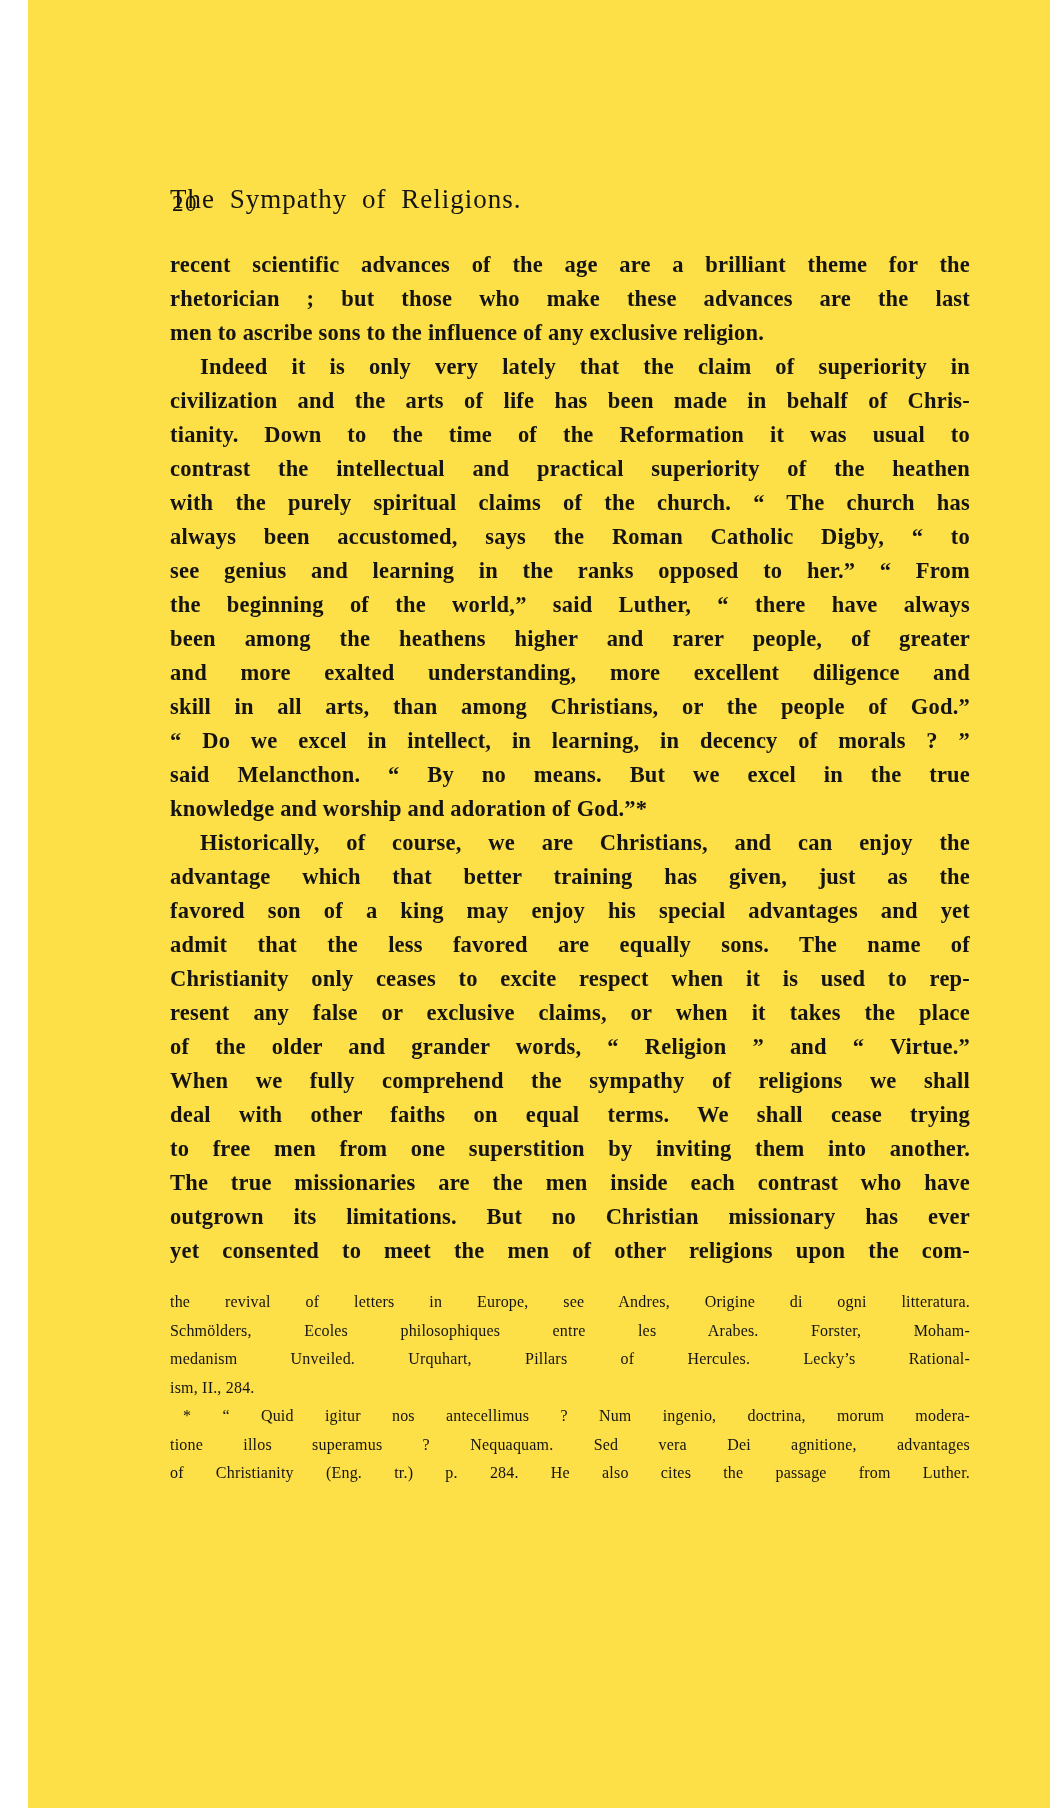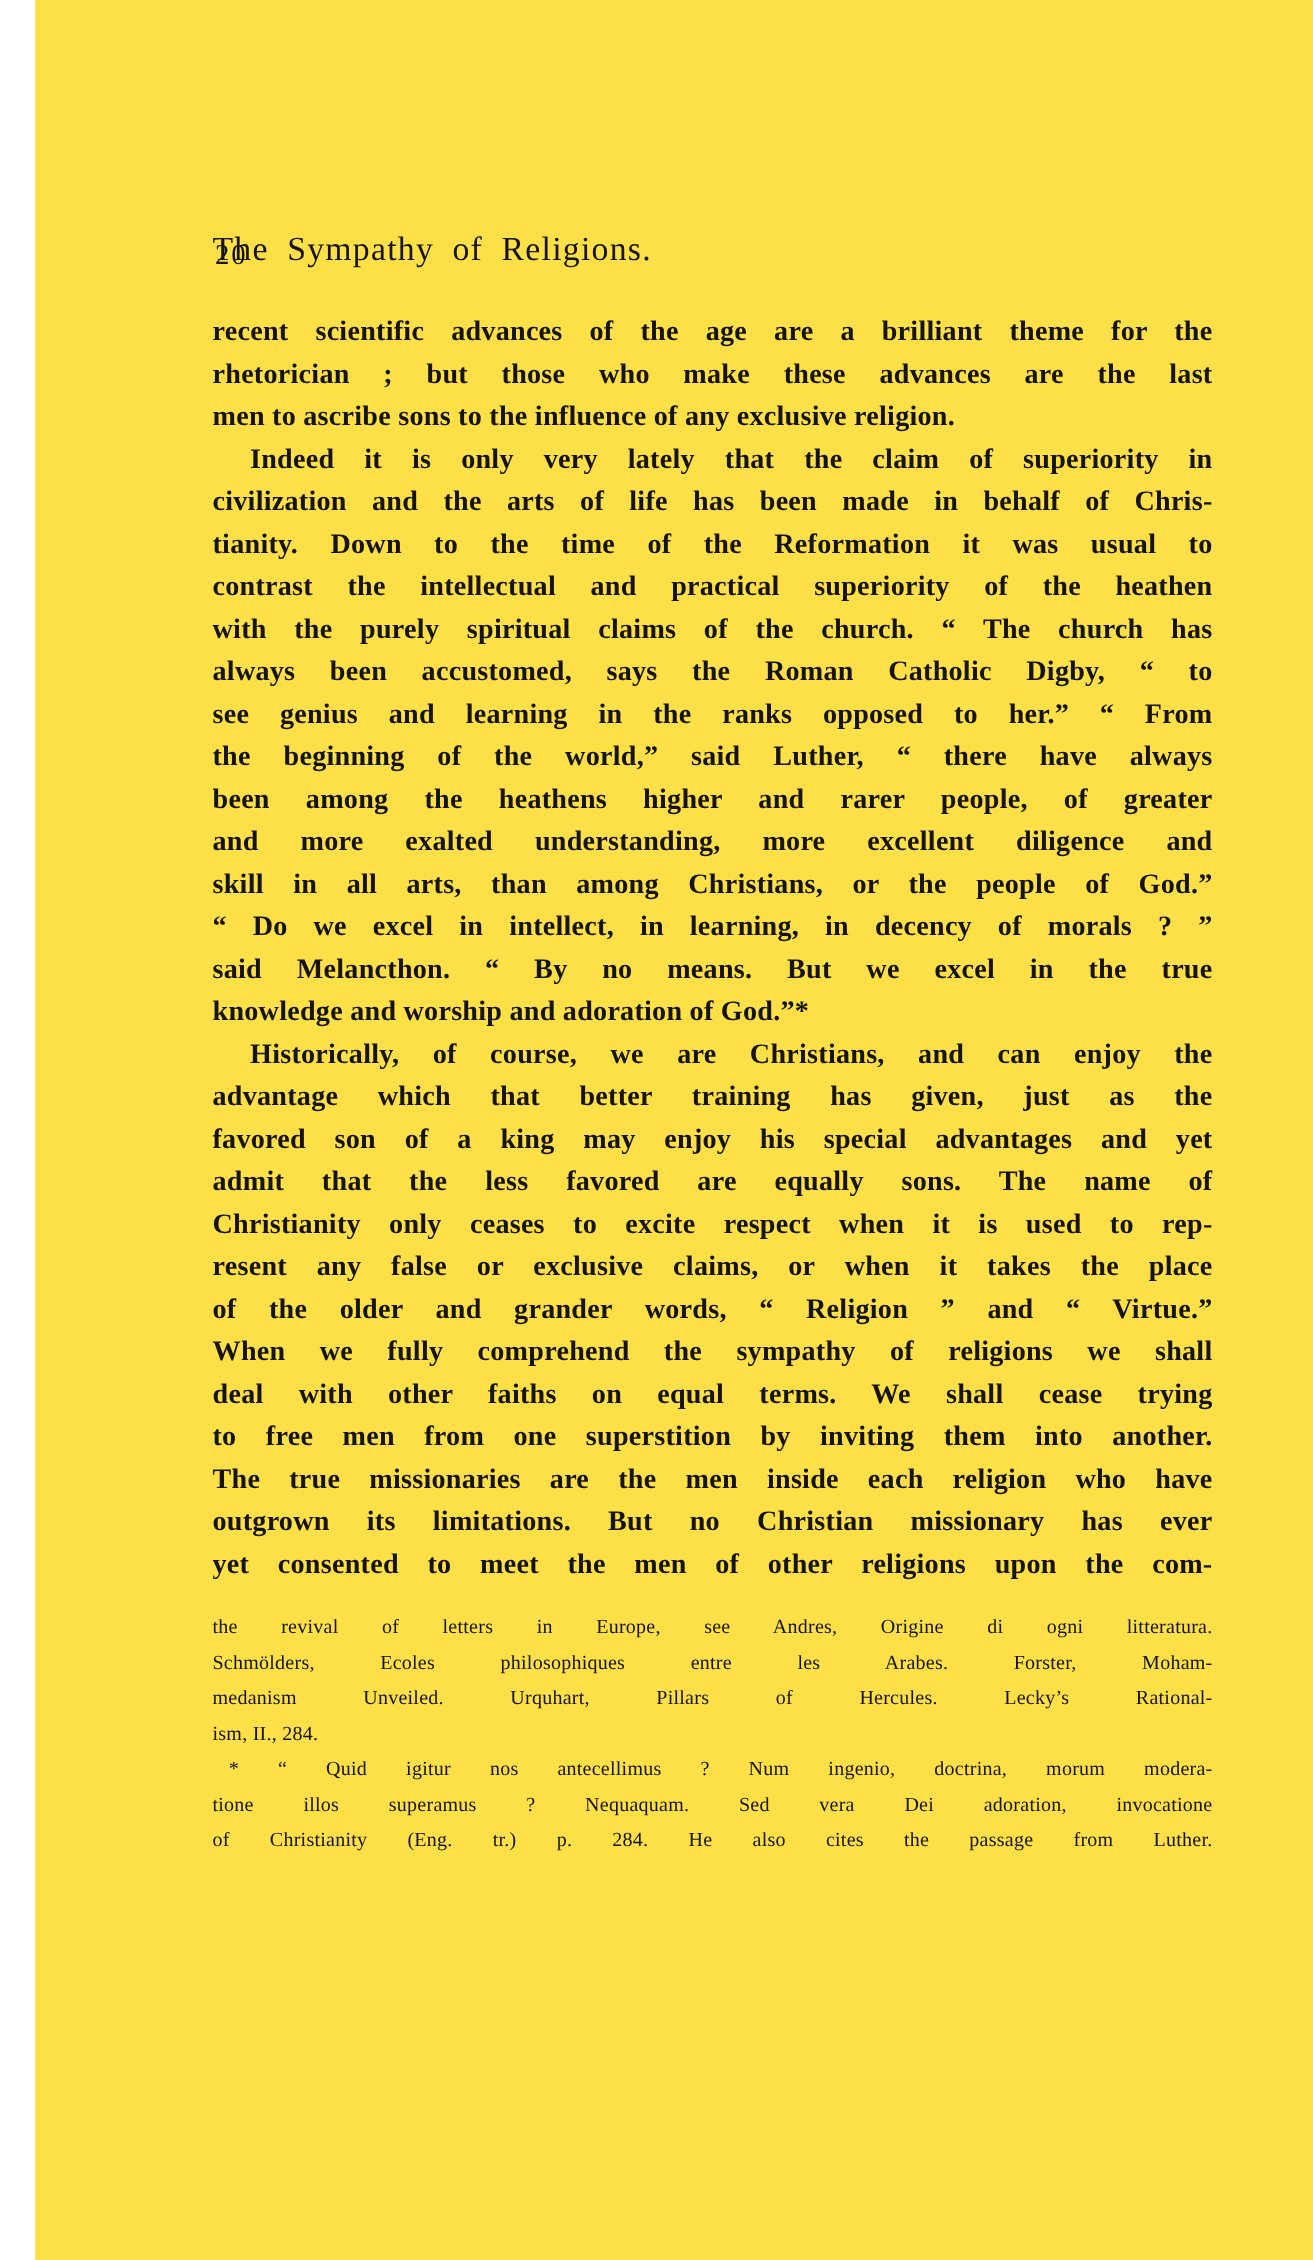--- a/index.html
+++ b/index.html
@@ -97,7 +97,7 @@
         <div class="text-line">When we fully comprehend the sympathy of religions we shall</div>
         <div class="text-line">deal with other faiths on equal terms. We shall cease trying</div>
         <div class="text-line">to free men from one superstition by inviting them into another.</div>
-        <div class="text-line">The true missionaries are the men inside each religion who have</div>
+        <div class="text-line">The true missionaries are the men inside each contrast who have</div>
         <div class="text-line">outgrown its limitations. But no Christian missionary has ever</div>
         <div class="text-line">yet consented to meet the men of other religions upon the com-</div>
       </main>

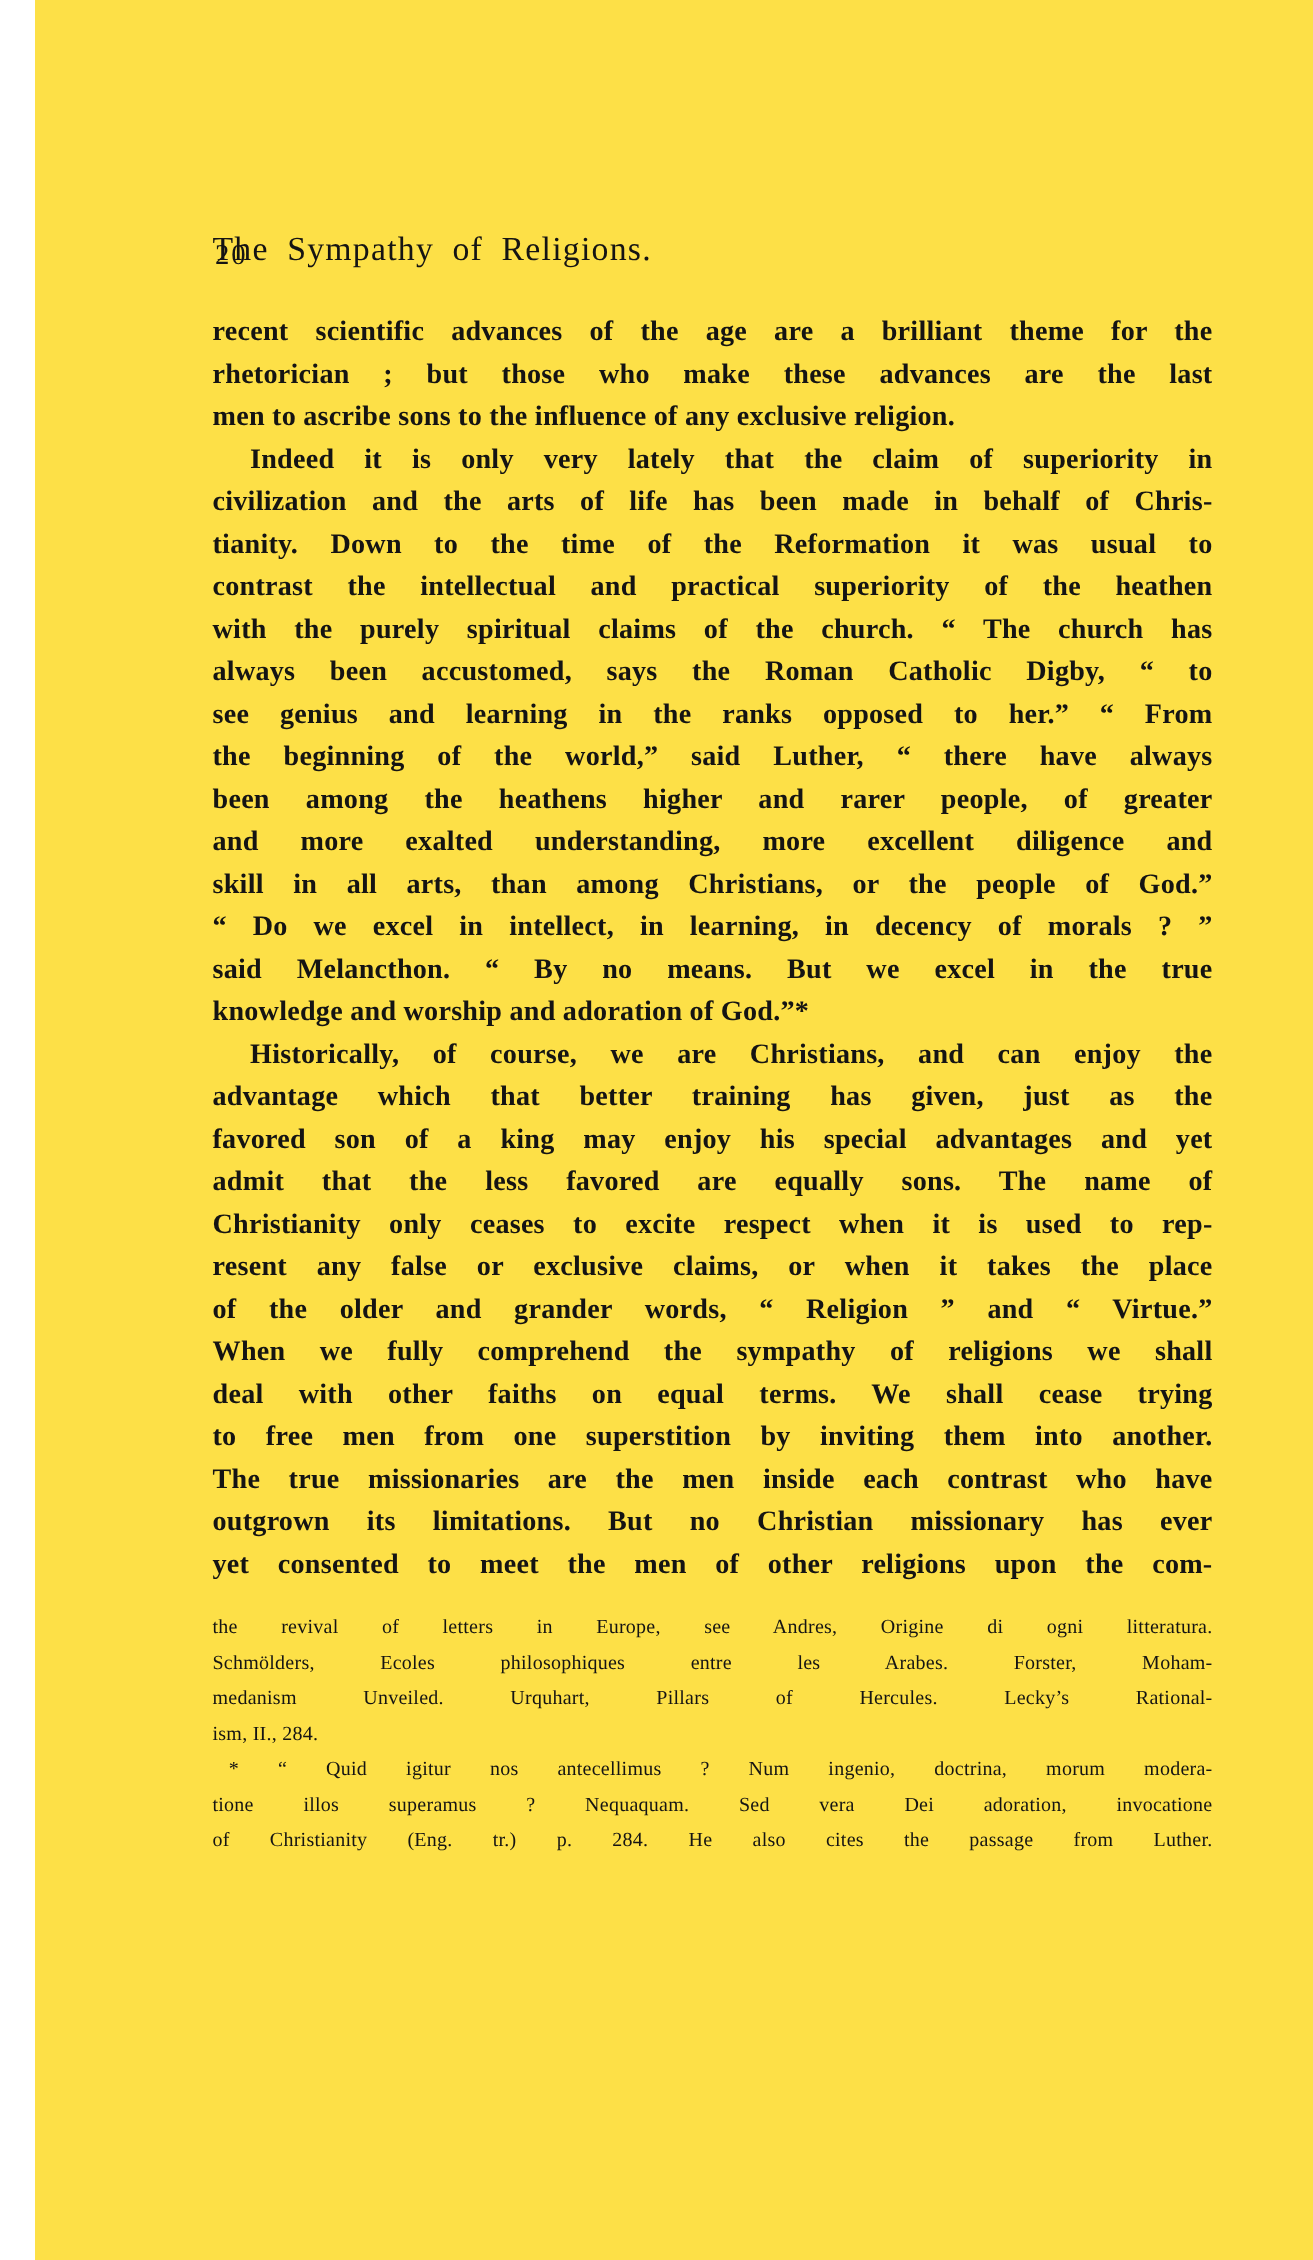--- a/index.html
+++ b/index.html
@@ -108,7 +108,7 @@
         <div class="text-line">medanism Unveiled. Urquhart, Pillars of Hercules. Lecky’s Rational-</div>
         <div class="text-line endline">ism, II., 284.</div>
         <div class="text-line indent">* “ Quid igitur nos antecellimus ?  Num ingenio, doctrina, morum modera-</div>
-        <div class="text-line">tione illos superamus ?  Nequaquam.  Sed vera Dei adoration, invocatione</div>
+        <div class="text-line">tione illos superamus ?  Nequaquam.  Sed vera Dei agnitione, advantages</div>
         <div class="text-line">of Christianity (Eng. tr.) p. 284.  He also cites the passage from Luther.</div>
       </section>
   </div>

